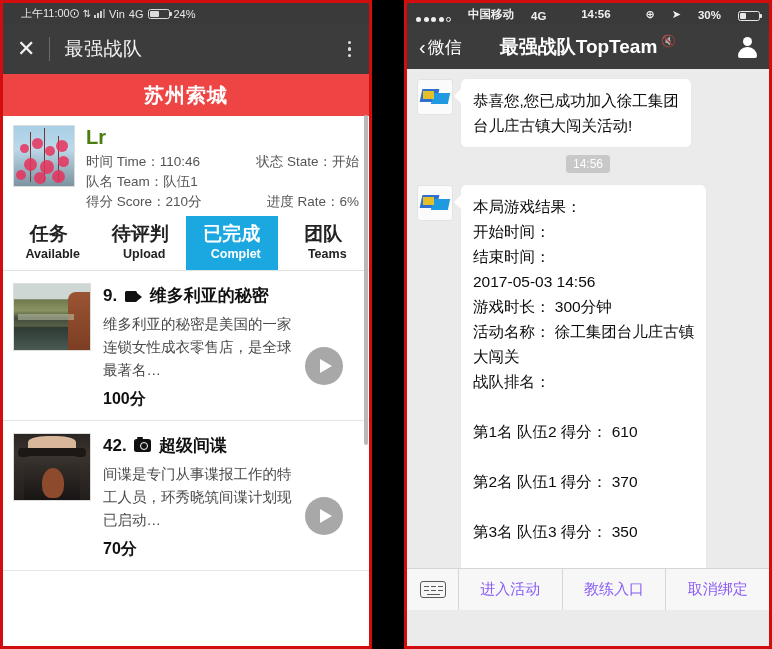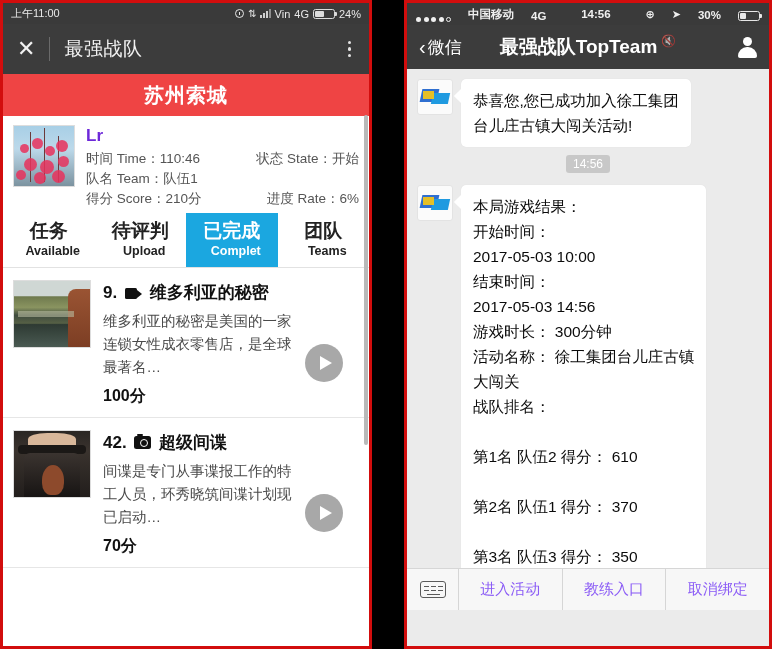--- a/index.html
+++ b/index.html
@@ -23,8 +23,8 @@
   
   .a-status {
     height: 21px; background:#3a3a3a; color:#e8e8e8;
-    display:flex; align-items:center; justify-content:space-between;
-    padding: 0 8px; font-size: 11px;
+    display:flex; align-items:center; 
+    padding: 0 18px; font-size: 11px;
   }
   .a-status .right { display:flex; align-items:center; gap:4px; }
   .ico { display:inline-block; }

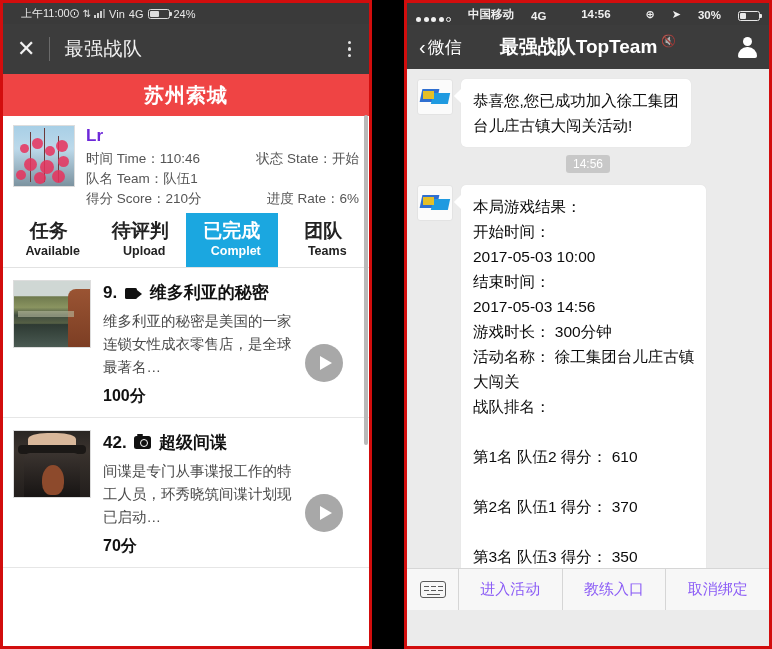--- a/index.html
+++ b/index.html
@@ -64,7 +64,7 @@
   .a-avatar .blossom{position:absolute;border-radius:50%;background:#e8315c;opacity:.85;}
   .a-avatar .twig{position:absolute;background:#6b3a3a;width:1px;}
   .a-meta { flex:1; min-width:0; padding-top:1px;}
-  .a-name { font-size:17px; font-weight:bold; color:#6d28d9; margin-bottom:3px;}
+  .a-name { font-size:20px; font-weight:bold; color:#4d7c0f; margin-bottom:3px;}
   .a-row { display:flex; justify-content:space-between; font-size:13.5px; color:#555; line-height:20px;}
   .a-row span { white-space:nowrap; }
 

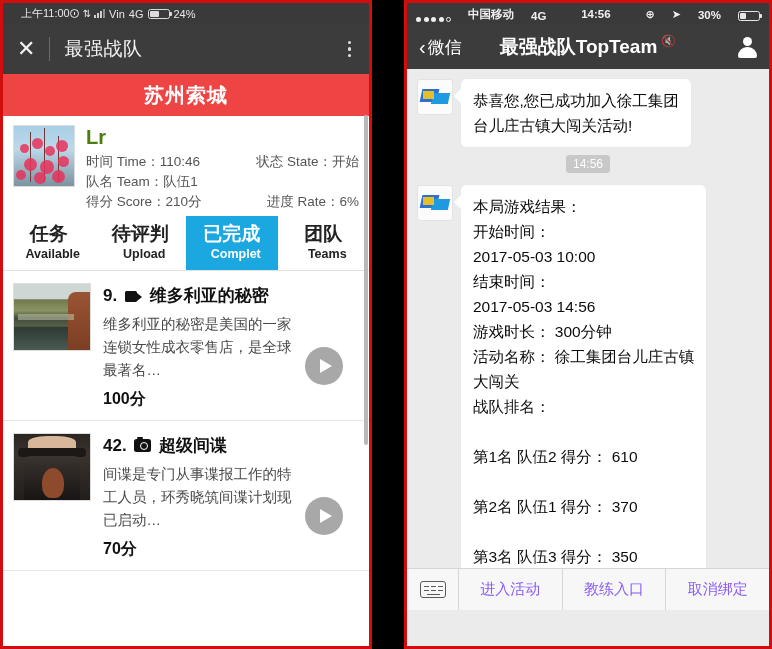--- a/index.html
+++ b/index.html
@@ -366,7 +366,6 @@
         <div class="i-bubble">
           <span class="ln">本局游戏结果：</span>
           <span class="ln">开始时间：</span>
-          <span class="ln">2017-05-03 10:00</span>
           <span class="ln">结束时间：</span>
           <span class="ln">2017-05-03 14:56</span>
           <span class="ln">游戏时长： 300分钟</span>

